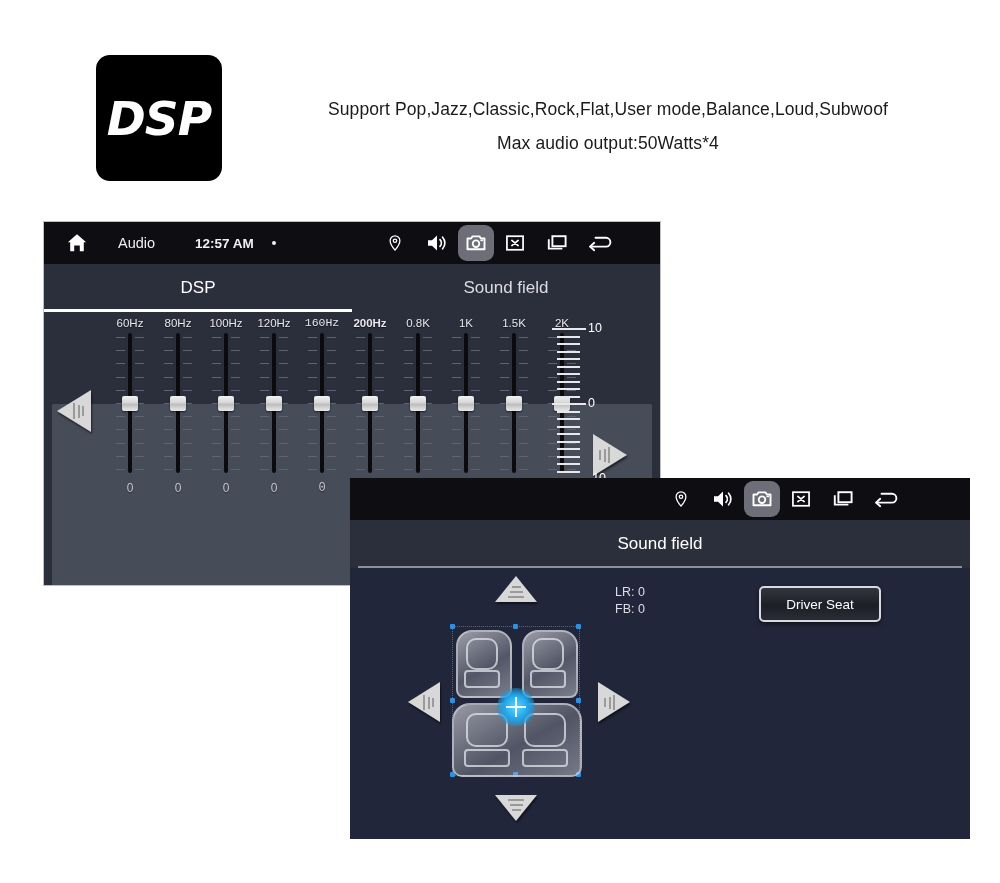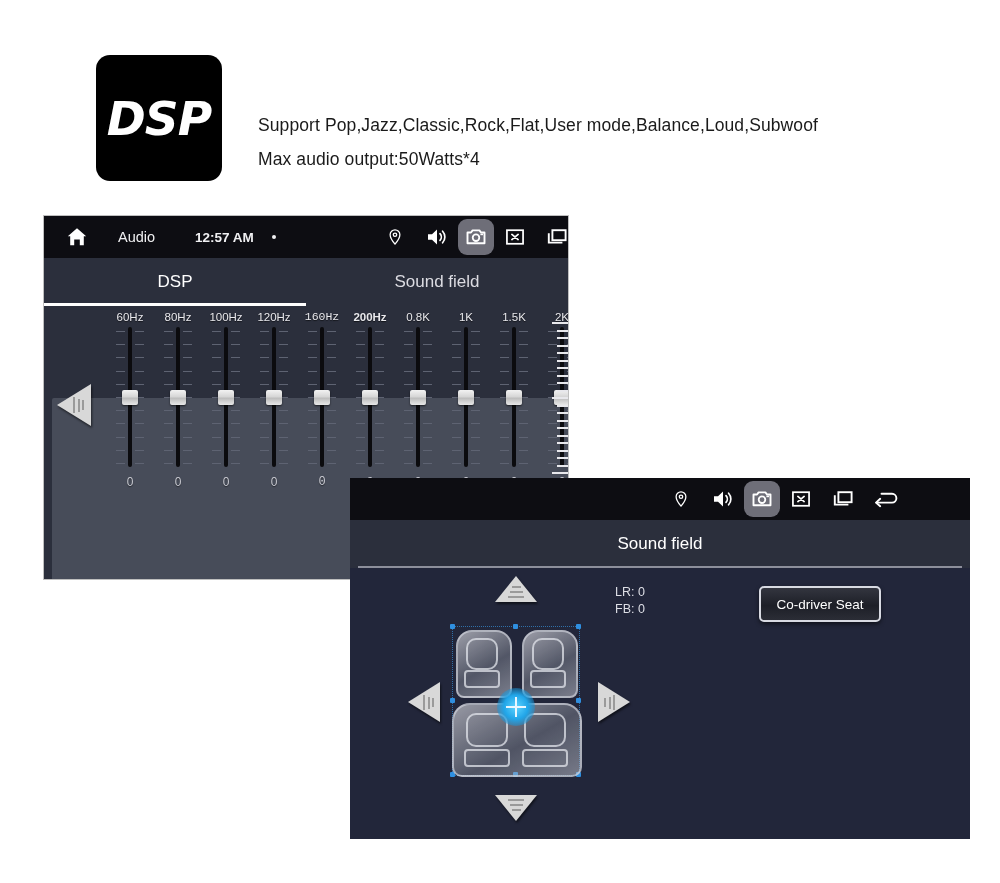--- a/index.html
+++ b/index.html
@@ -41,8 +41,9 @@
   }
   #blurb {
     position: absolute;
-    left: 258px; top: 108px;
+    left: 258px; top: 92px;
     width: 700px;
+    text-align: center;
   }
   .blurb-line {
     color: #1a1a1a;

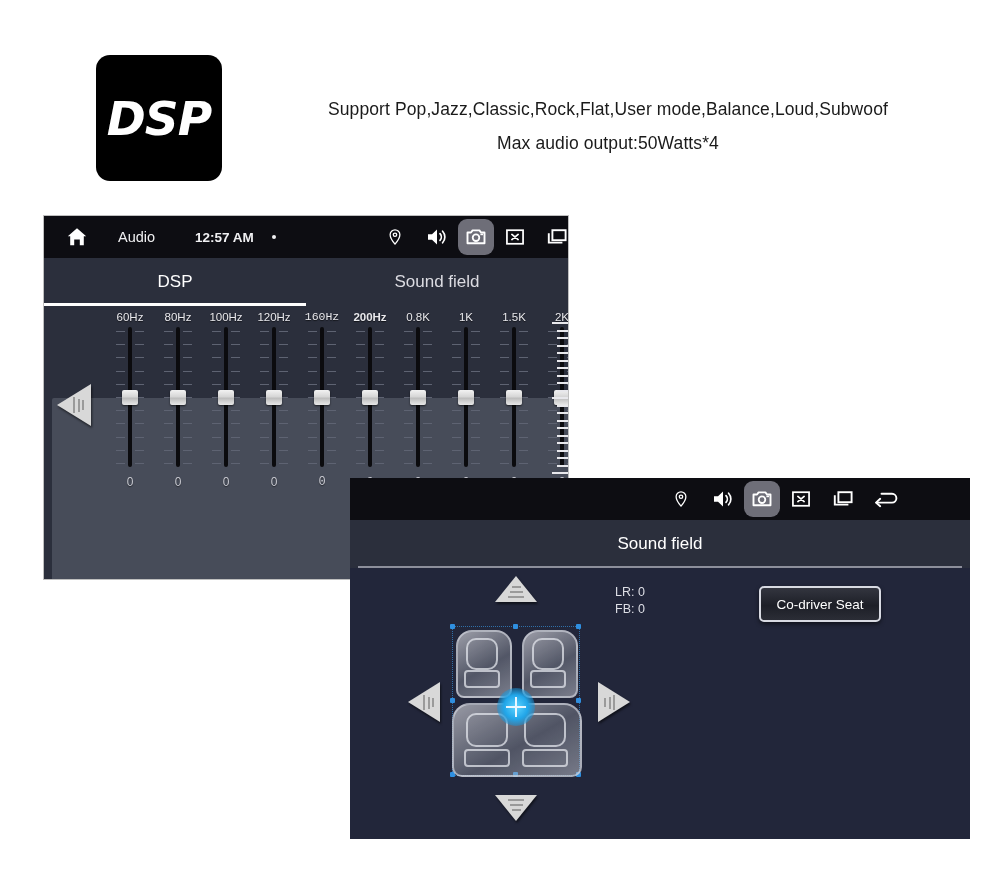--- a/index.html
+++ b/index.html
@@ -127,8 +127,8 @@
   
   #panel-dsp {
     position: absolute;
-    left: 44px; top: 216px;
-    width: 524px; height: 363px;
+    left: 44px; top: 222px;
+    width: 616px; height: 363px;
     background: #2b2f3c;
     overflow: hidden;
     box-shadow: 0 0 0 1px rgba(0,0,0,0.25);

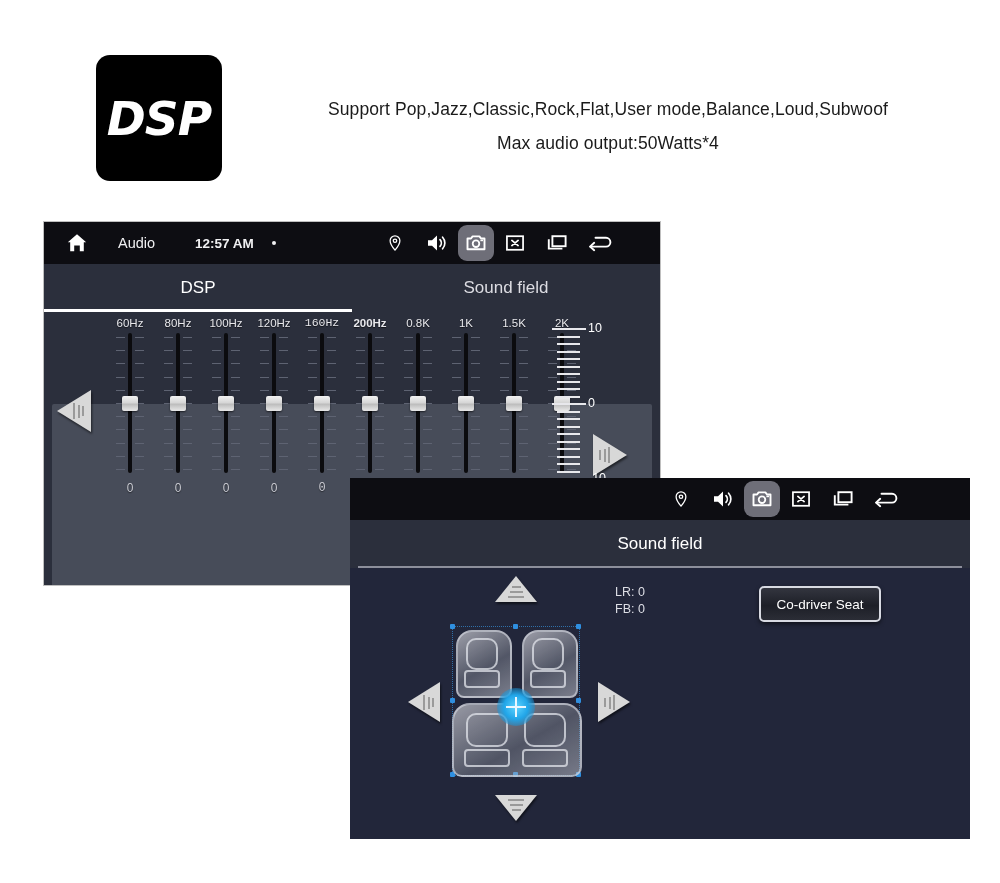--- a/index.html
+++ b/index.html
@@ -973,6 +973,9 @@
 
     <div id="sf-buttons">
         <div class="sf-btn">
+          <span class="sf-btn-label">Driver Seat</span>
+        </div>
+        <div class="sf-btn">
           <span class="sf-btn-label">Co-driver Seat</span>
         </div>
       </div>

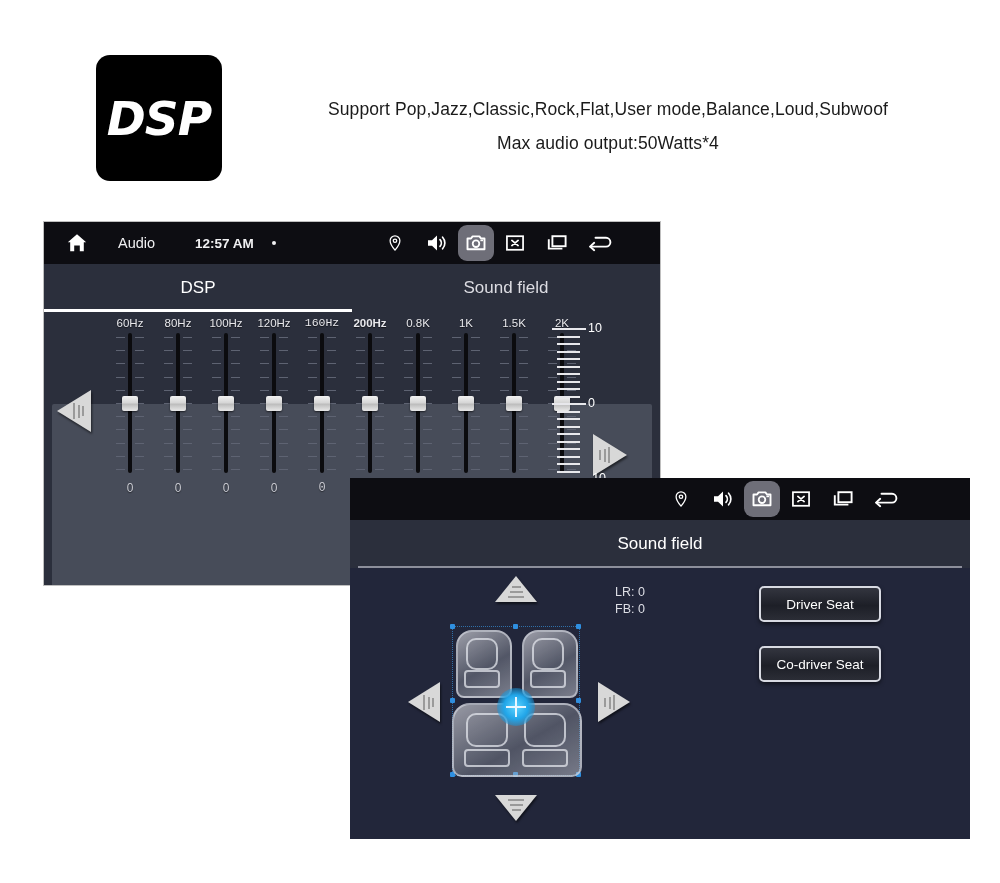--- a/index.html
+++ b/index.html
@@ -975,9 +975,6 @@
         <div class="sf-btn">
           <span class="sf-btn-label">Driver Seat</span>
         </div>
-        <div class="sf-btn">
-          <span class="sf-btn-label">Co-driver Seat</span>
-        </div>
       </div>
   </div>
 </div>

